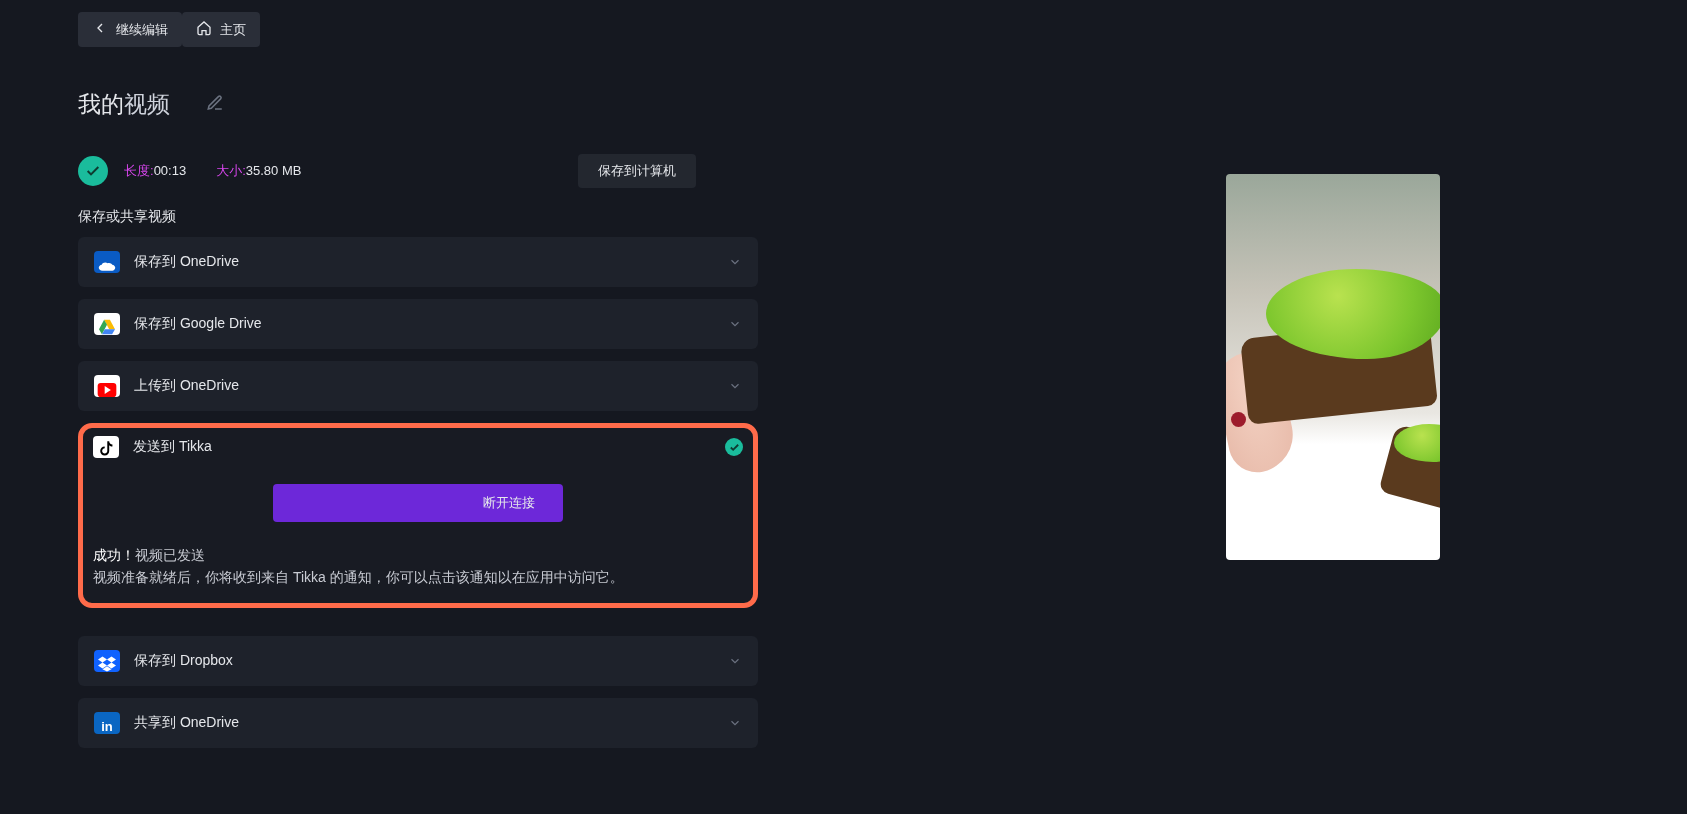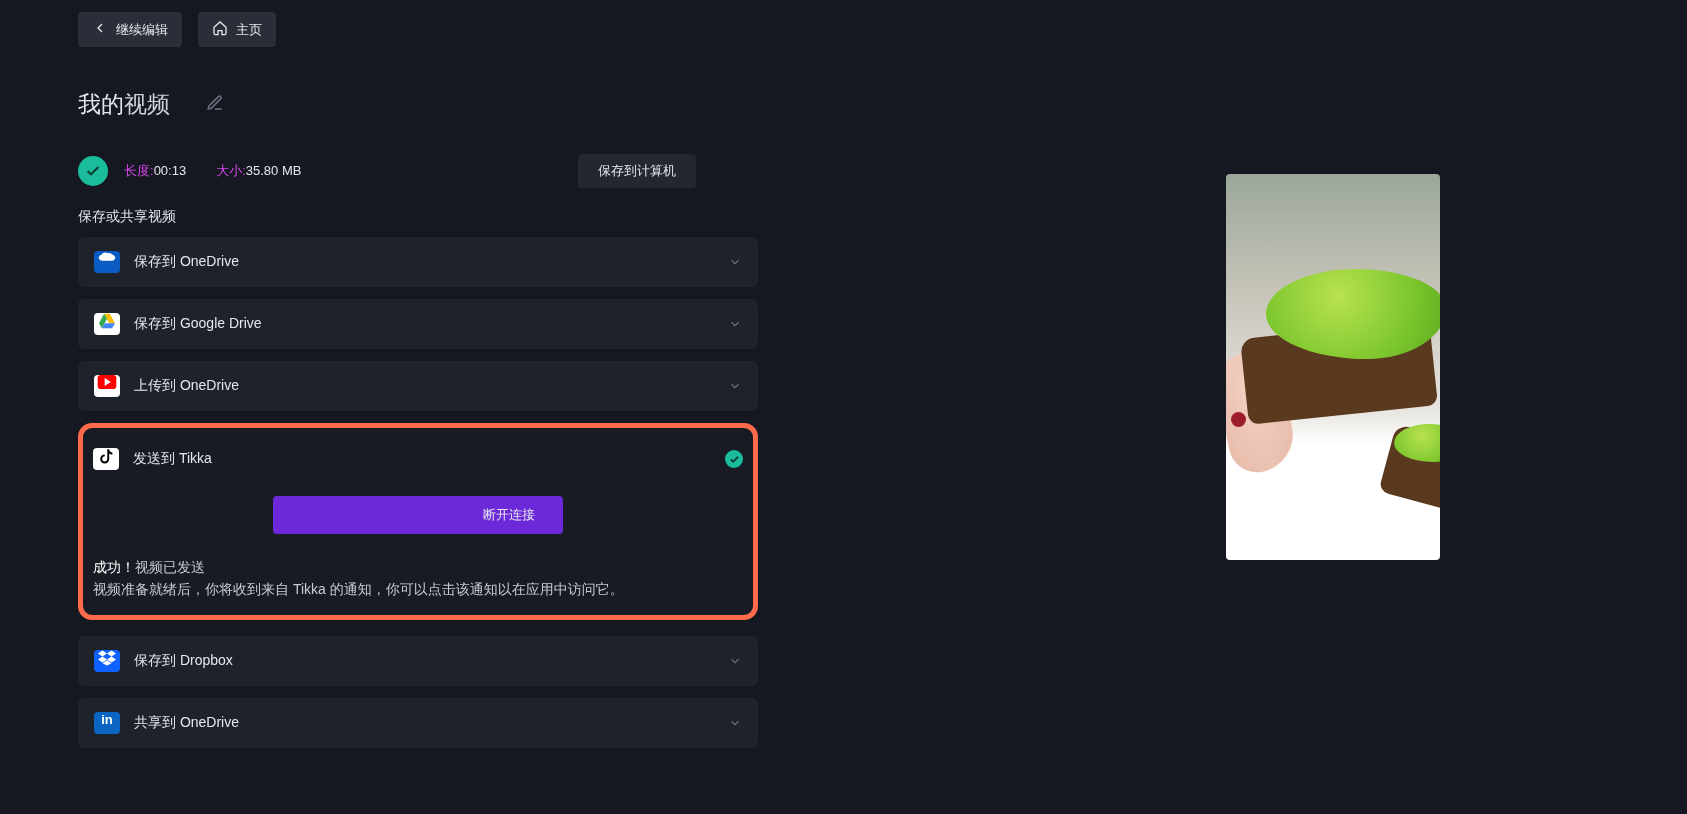--- a/index.html
+++ b/index.html
@@ -26,7 +26,7 @@
     padding-left: 260px;
   }
   
-  .topbar { display: flex; gap: 16px; margin-bottom: 42px; }
+  .topbar { display: flex; margin-bottom: 42px; }
   .topbtn {
     background: #2a2e38;
     border-radius: 4px;

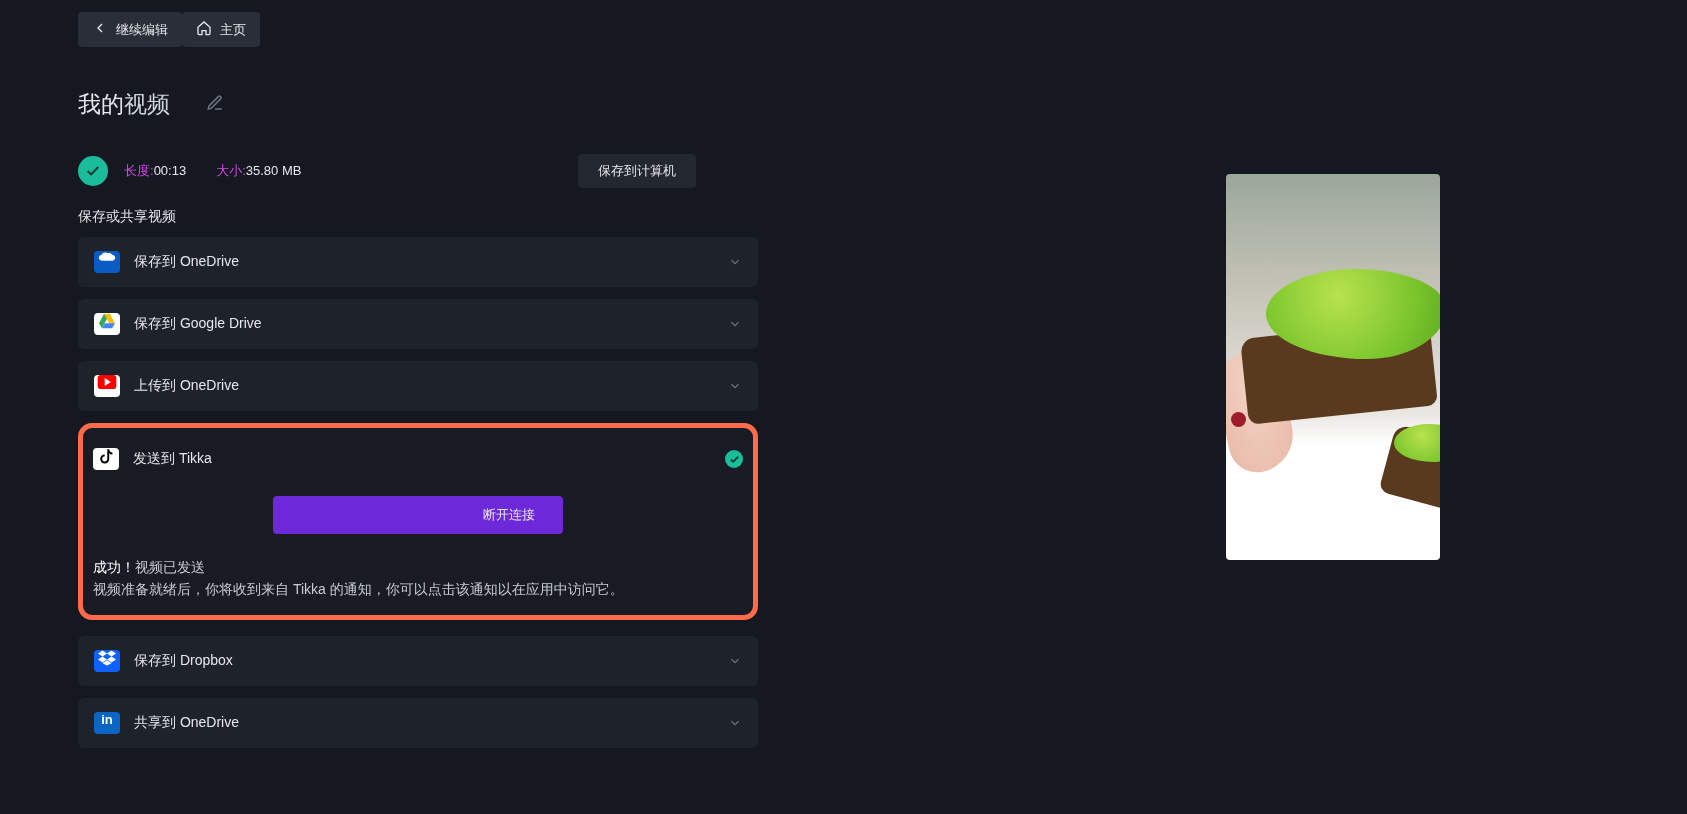--- a/index.html
+++ b/index.html
@@ -101,8 +101,8 @@
   .hl-wrap {
     border: 5px solid #ff6b4a;
     border-radius: 14px;
-    padding: 20px 10px 14px 10px;
-    margin-bottom: 16px;
+    padding: 8px 10px 14px 10px;
+    margin-bottom: 28px;
     background: #181b23;
   }
   .hl-head {

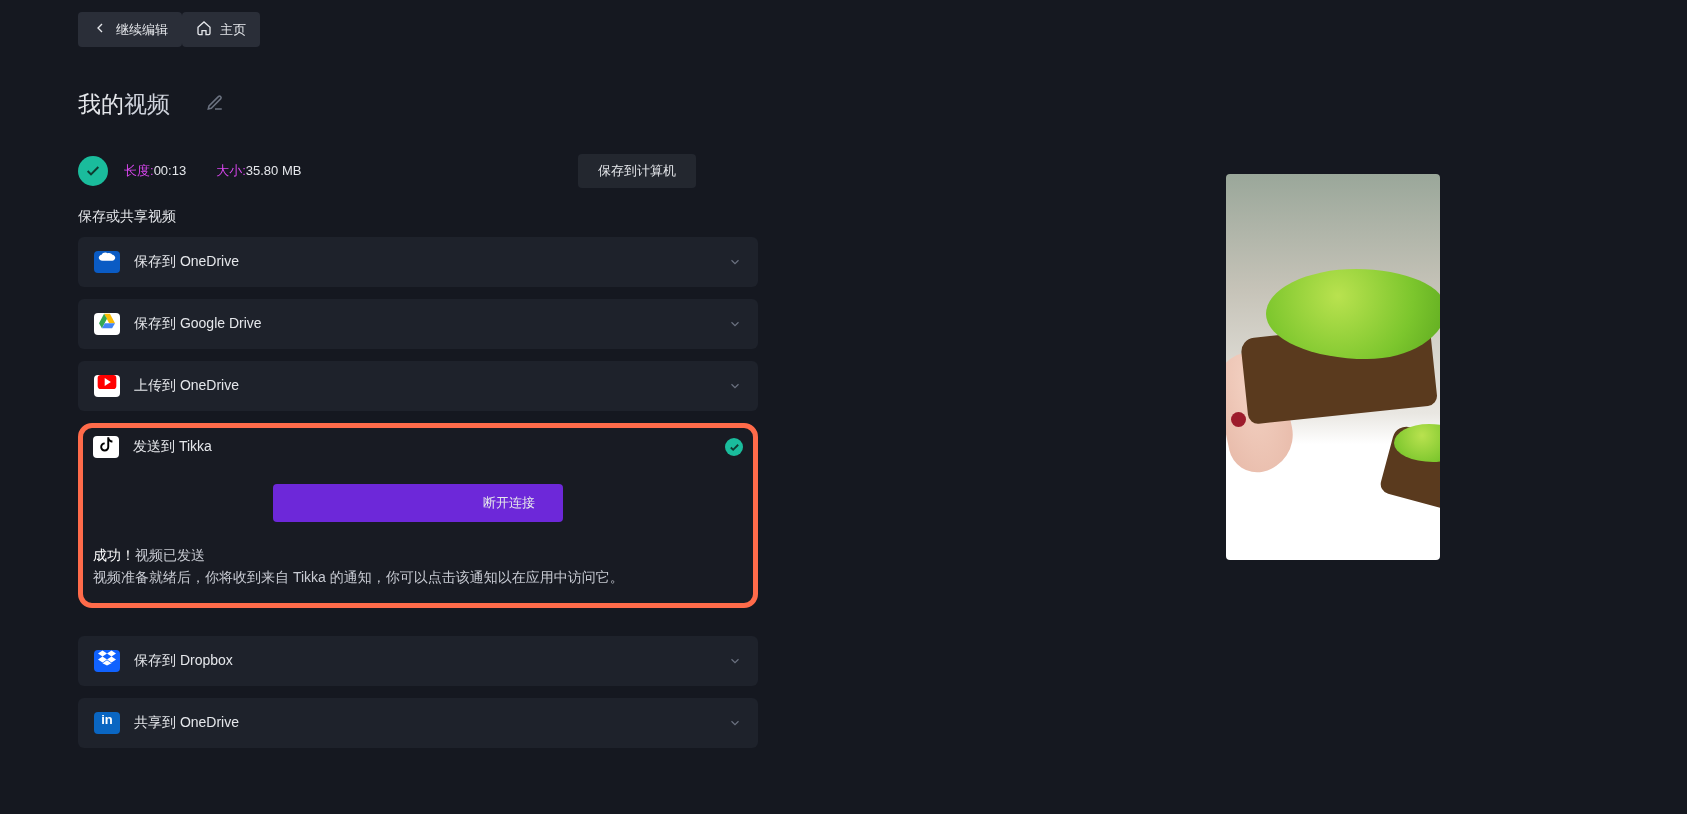--- a/index.html
+++ b/index.html
@@ -87,7 +87,7 @@
   .brand-icon {
     width: 26px; height: 22px;
     border-radius: 4px;
-    display: flex; align-items: flex-start; justify-content: center;
+    display: flex; align-items: flex-end; justify-content: center;
     font-size: 13px; font-weight: bold;
   }
   .ic-onedrive { background:#0a5bc4; }

